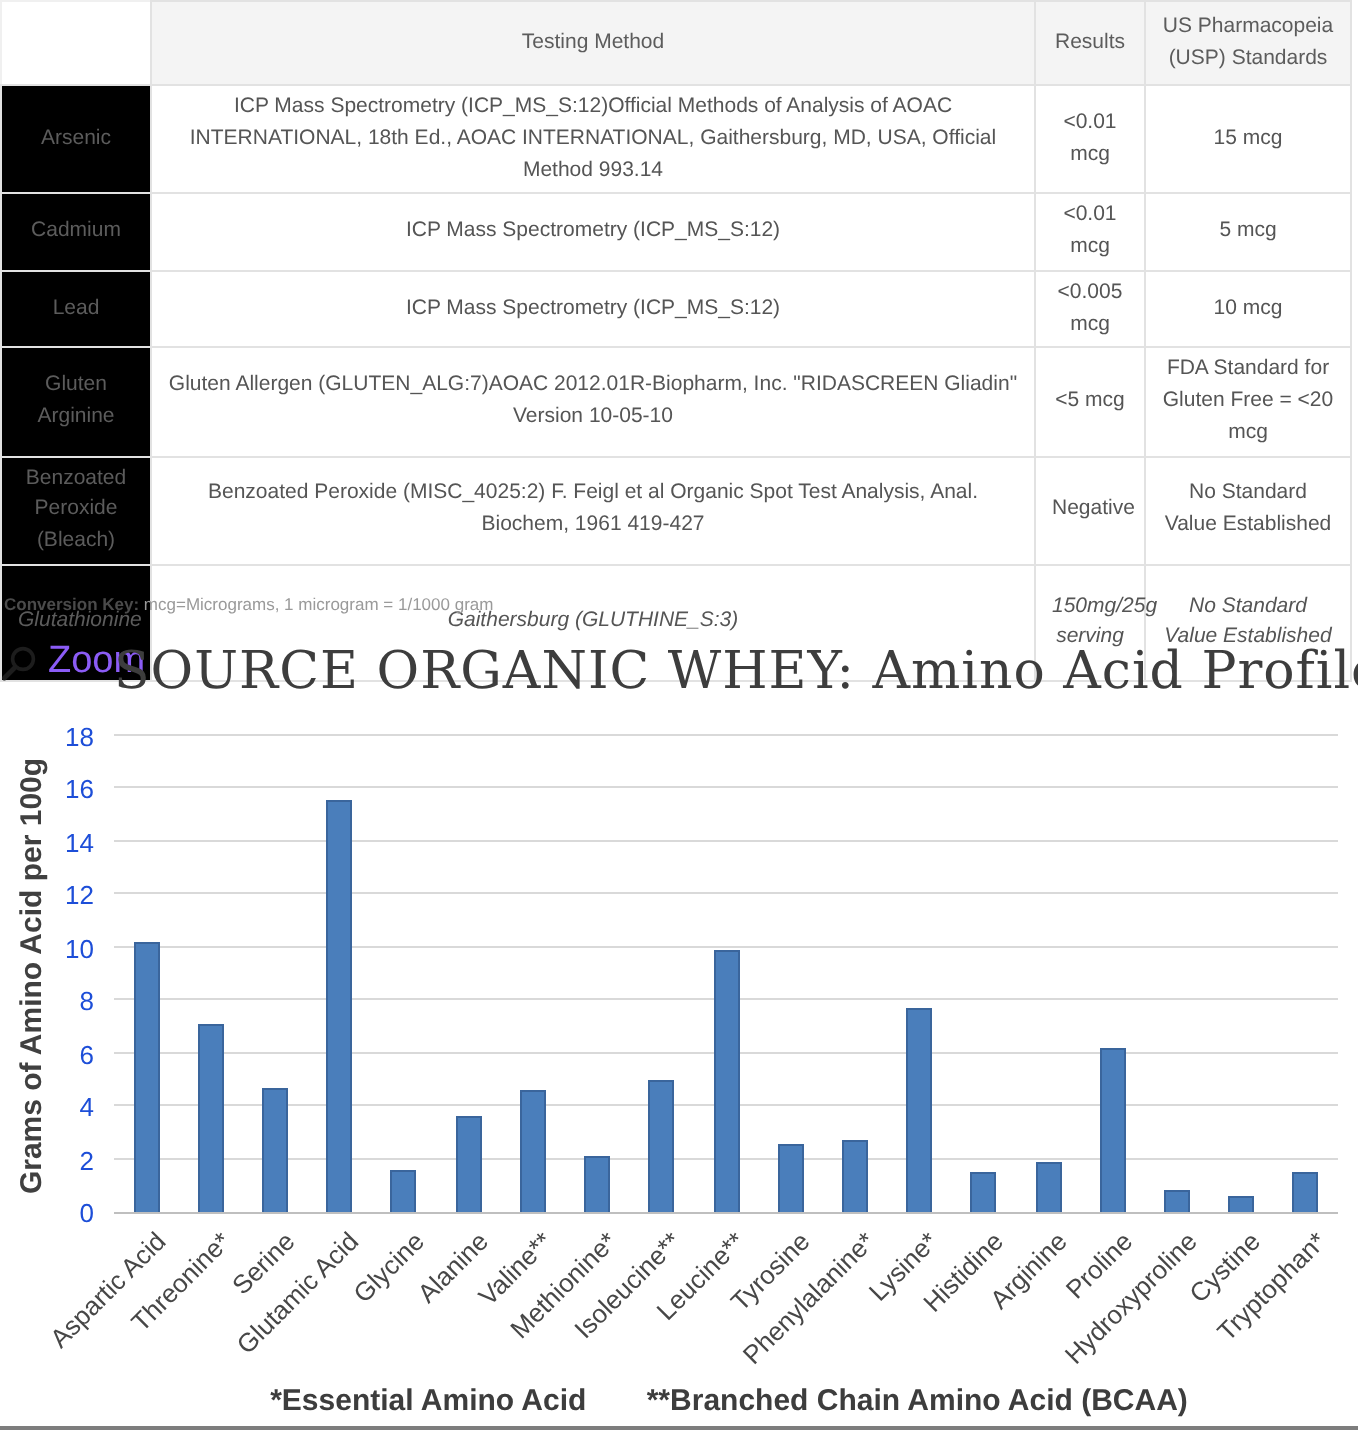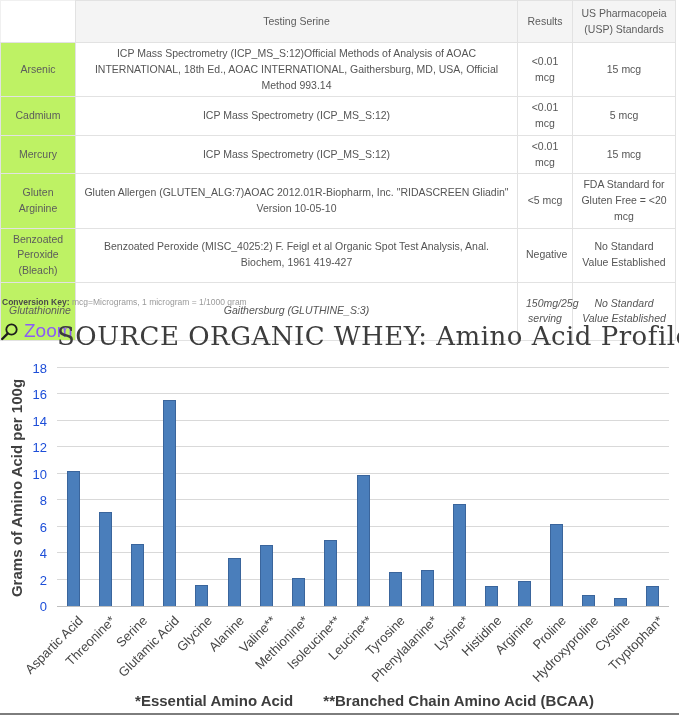--- a/index.html
+++ b/index.html
@@ -101,7 +101,7 @@
     <thead>
       <tr>
         <th class="corner"></th>
-        <th>Testing Serine</th>
+        <th>Testing Method</th>
         <th>Results</th>
         <th>US Pharmacopeia (USP) Standards</th>
       </tr>

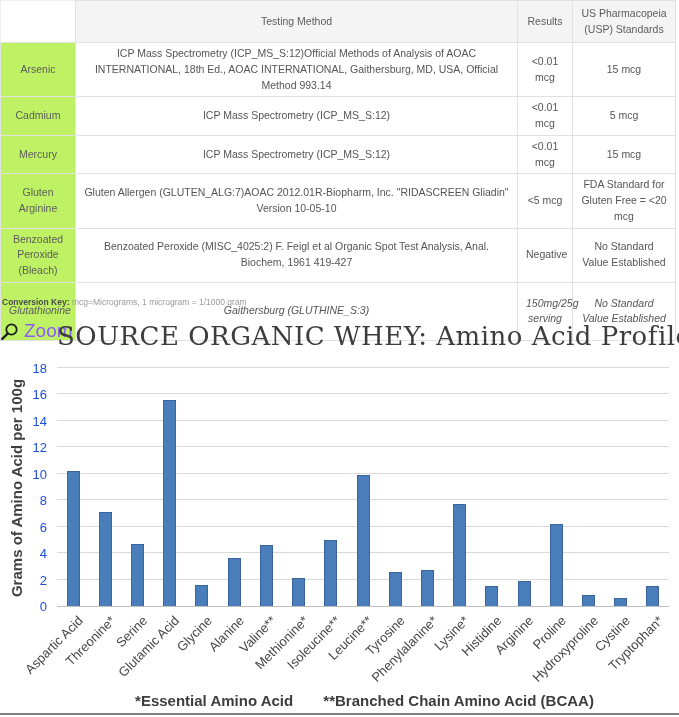--- a/index.html
+++ b/index.html
@@ -23,7 +23,7 @@
   }
   table.results thead th { background:#f4f4f4; color:#5c5c5c; height:42px; }
   table.results thead th.corner { background:#ffffff; border-top-color:#f0f0f0; border-left-color:#f0f0f0; }
-  table.results tbody th { background:#bef264; color:#5c5c5c; }
+  table.results tbody th { background:#000000; color:#5c5c5c; }
   table.results tbody td { background:#ffffff; }
   table.results tbody tr:nth-child(1) { height:38px; }
   table.results tbody tr:nth-child(2) { height:28px;margin-top:28px; }

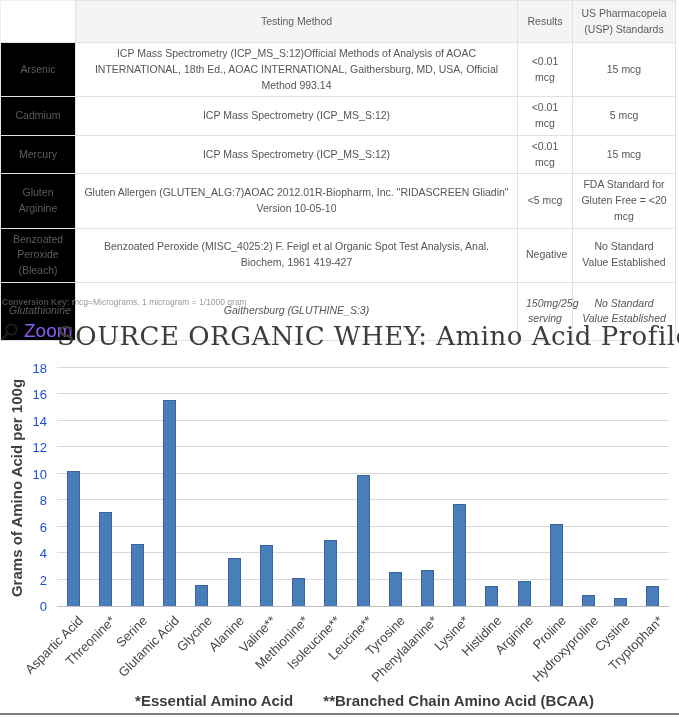--- a/index.html
+++ b/index.html
@@ -118,6 +118,12 @@
           <td>ICP Mass Spectrometry (ICP_MS_S:12)</td>
           <td>&lt;0.01 mcg</td>
           <td>5 mcg</td>
+        </tr>
+        <tr>
+          <th>Lead</th>
+          <td>ICP Mass Spectrometry (ICP_MS_S:12)</td>
+          <td>&lt;0.005 mcg</td>
+          <td>10 mcg</td>
         </tr>
         <tr>
           <th>Mercury</th>

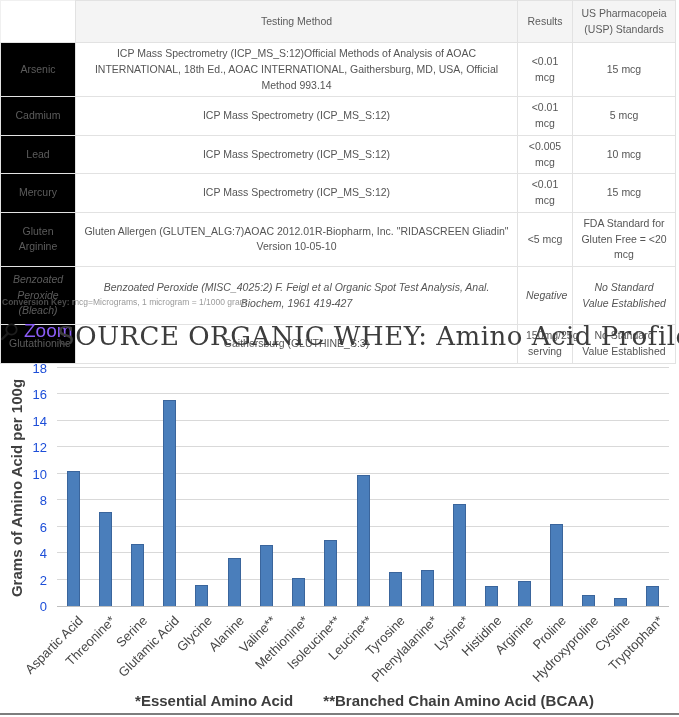--- a/index.html
+++ b/index.html
@@ -124,12 +124,6 @@
           <td>ICP Mass Spectrometry (ICP_MS_S:12)</td>
           <td>&lt;0.005 mcg</td>
           <td>10 mcg</td>
-        </tr>
-        <tr>
-          <th>Mercury</th>
-          <td>ICP Mass Spectrometry (ICP_MS_S:12)</td>
-          <td>&lt;0.01 mcg</td>
-          <td>15 mcg</td>
         </tr>
         <tr>
           <th>Gluten Arginine</th>

